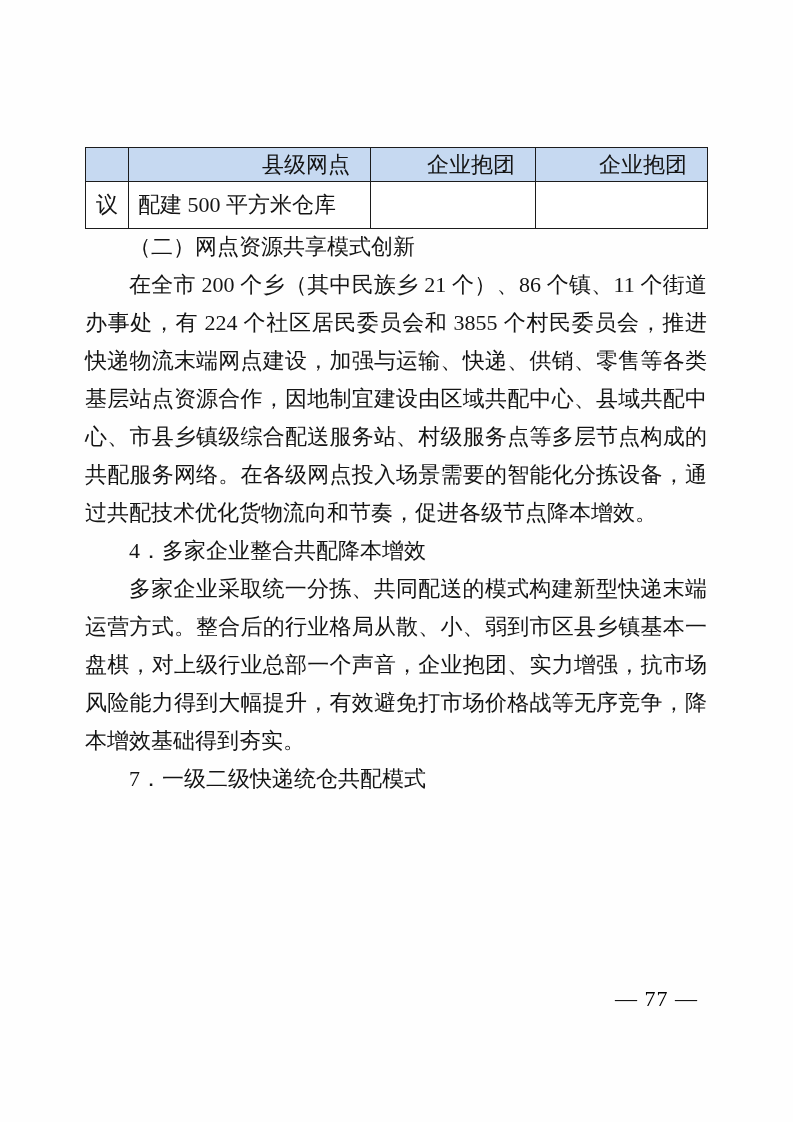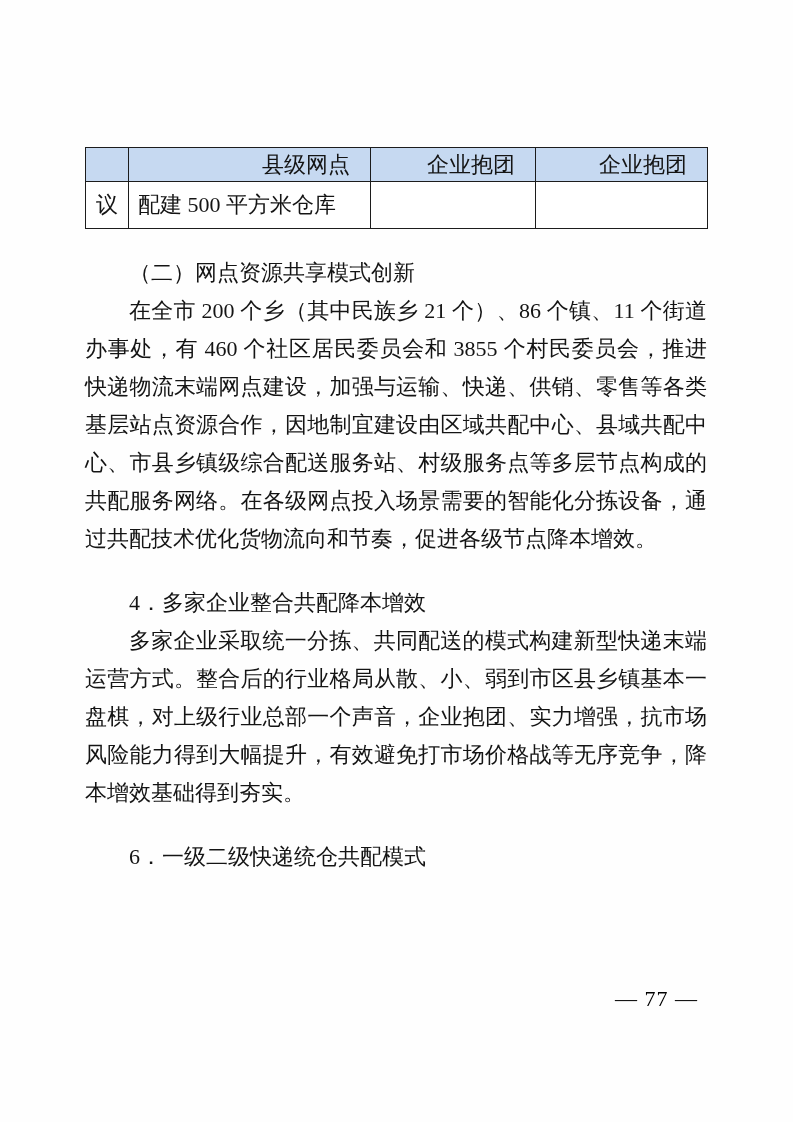--- a/index.html
+++ b/index.html
@@ -62,7 +62,6 @@
   }
   .content p.heading {
     text-align: left;
-    margin-top: 26px;
   }
 
   

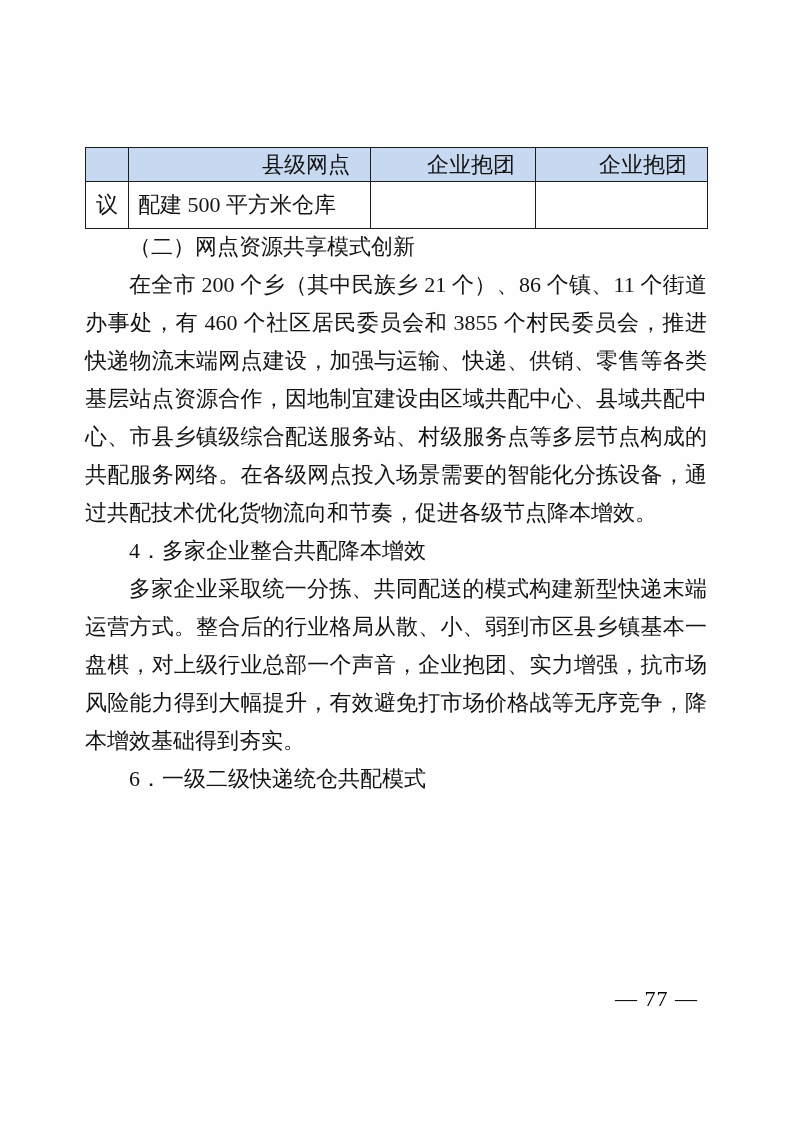--- a/index.html
+++ b/index.html
@@ -105,7 +105,7 @@
 
   <div class="content">
     <p class="heading">（二）网点资源共享模式创新</p>
-    <p>在全市 200 个乡（其中民族乡 21 个）、86 个镇、11 个街道办事处，有 460 个社区居民委员会和 3855 个村民委员会，推进快递物流末端网点建设，加强与运输、快递、供销、零售等各类基层站点资源合作，因地制宜建设由区域共配中心、县域共配中心、市县乡镇级综合配送服务站、村级服务点等多层节点构成的共配服务网络。在各级网点投入场景需要的智能化分拣设备，通过共配技术优化货物流向和节奏，促进各级节点降本增效。</p>
+    <p>在全市 200 个乡（其中民族乡 21 个）、86 个镇、11 个街道办事处，有 224 个社区居民委员会和 3855 个村民委员会，推进快递物流末端网点建设，加强与运输、快递、供销、零售等各类基层站点资源合作，因地制宜建设由区域共配中心、县域共配中心、市县乡镇级综合配送服务站、村级服务点等多层节点构成的共配服务网络。在各级网点投入场景需要的智能化分拣设备，通过共配技术优化货物流向和节奏，促进各级节点降本增效。</p>
     <p class="heading">4．多家企业整合共配降本增效</p>
     <p>多家企业采取统一分拣、共同配送的模式构建新型快递末端运营方式。整合后的行业格局从散、小、弱到市区县乡镇基本一盘棋，对上级行业总部一个声音，企业抱团、实力增强，抗市场风险能力得到大幅提升，有效避免打市场价格战等无序竞争，降本增效基础得到夯实。</p>
     <p class="heading">6．一级二级快递统仓共配模式</p>

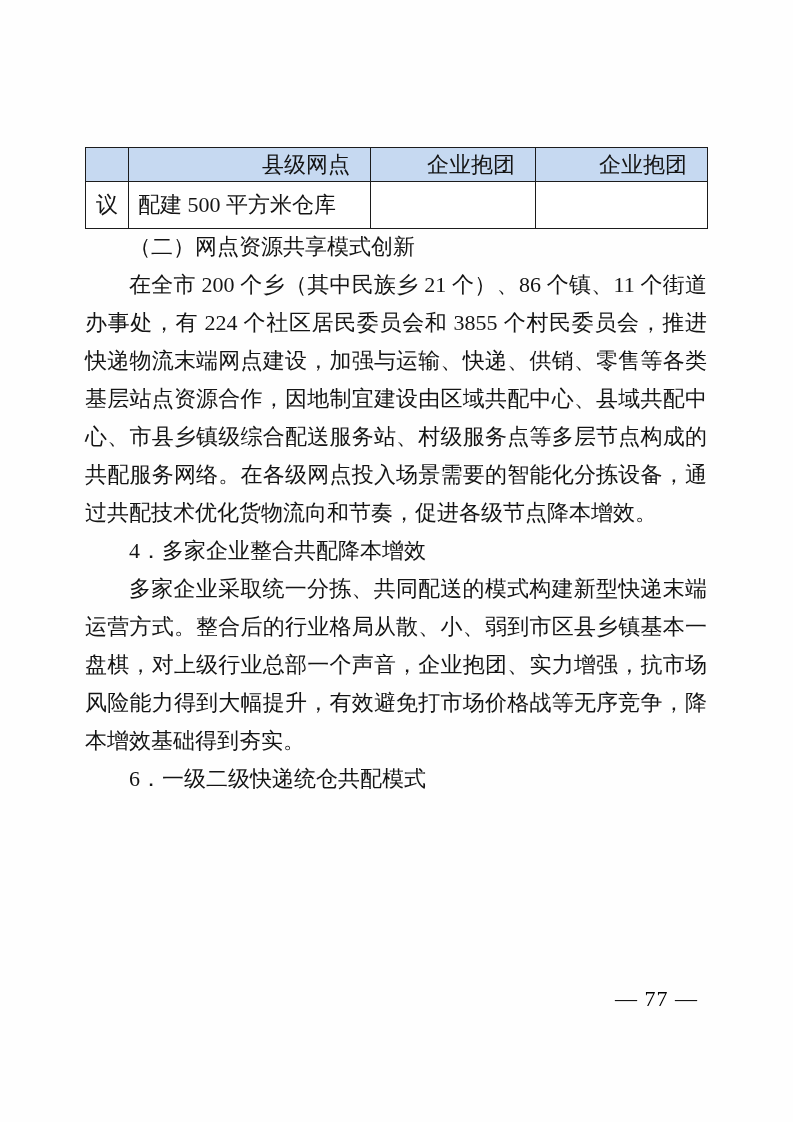--- a/index.html
+++ b/index.html
@@ -108,7 +108,7 @@
     <p>在全市 200 个乡（其中民族乡 21 个）、86 个镇、11 个街道办事处，有 224 个社区居民委员会和 3855 个村民委员会，推进快递物流末端网点建设，加强与运输、快递、供销、零售等各类基层站点资源合作，因地制宜建设由区域共配中心、县域共配中心、市县乡镇级综合配送服务站、村级服务点等多层节点构成的共配服务网络。在各级网点投入场景需要的智能化分拣设备，通过共配技术优化货物流向和节奏，促进各级节点降本增效。</p>
     <p class="heading">4．多家企业整合共配降本增效</p>
     <p>多家企业采取统一分拣、共同配送的模式构建新型快递末端运营方式。整合后的行业格局从散、小、弱到市区县乡镇基本一盘棋，对上级行业总部一个声音，企业抱团、实力增强，抗市场风险能力得到大幅提升，有效避免打市场价格战等无序竞争，降本增效基础得到夯实。</p>
-    <p class="heading">6．一级二级快递统仓共配模式</p>
+    <p class="heading">7．一级二级快递统仓共配模式</p>
   </div>
 
   <div class="page-number">— 77 —</div>

